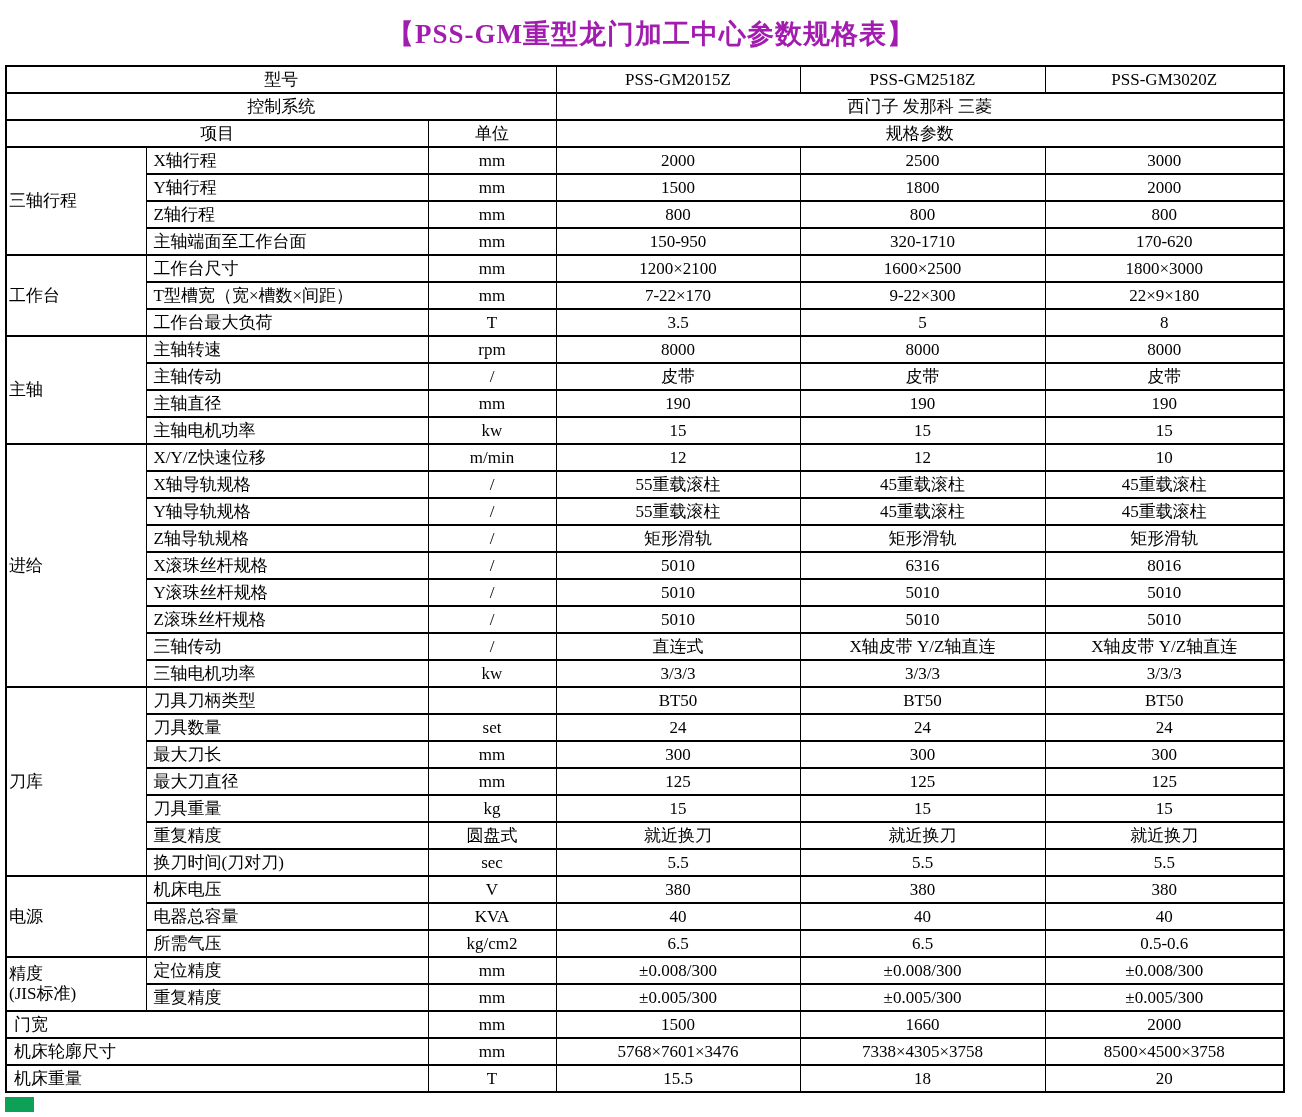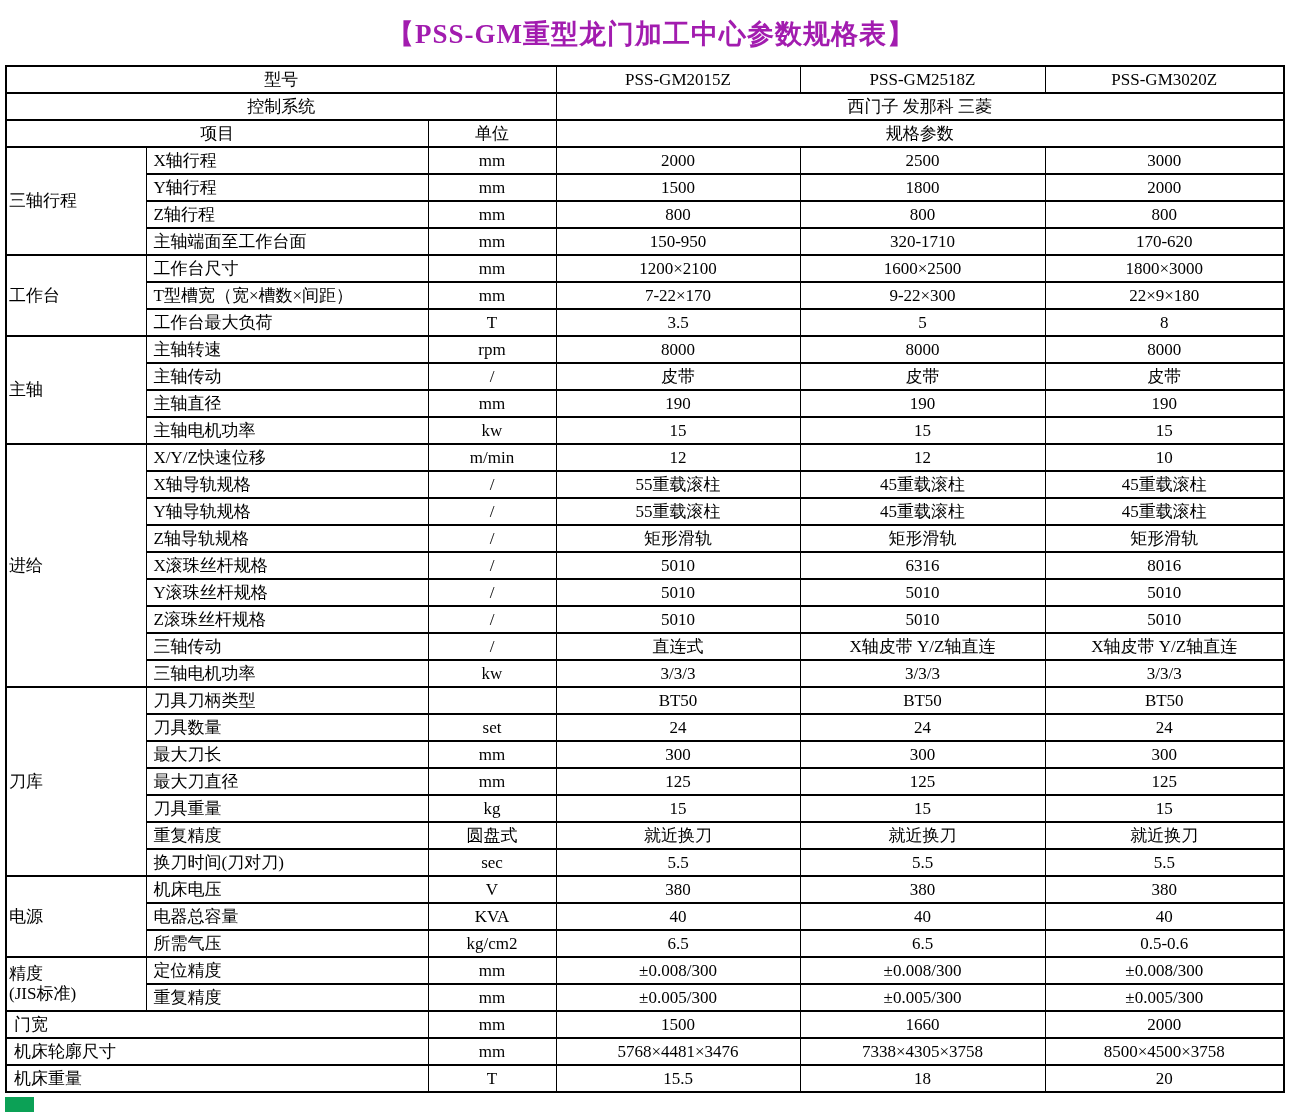--- a/index.html
+++ b/index.html
@@ -332,7 +332,7 @@
         <tr class="group-start">
           <td class="item" colspan="2">机床轮廓尺寸</td>
           <td class="center unit">mm</td>
-          <td class="center val">5768×4481×3476</td>
+          <td class="center val">5768×7601×3476</td>
           <td class="center val">7338×4305×3758</td>
           <td class="center val">8500×4500×3758</td>
         </tr>

